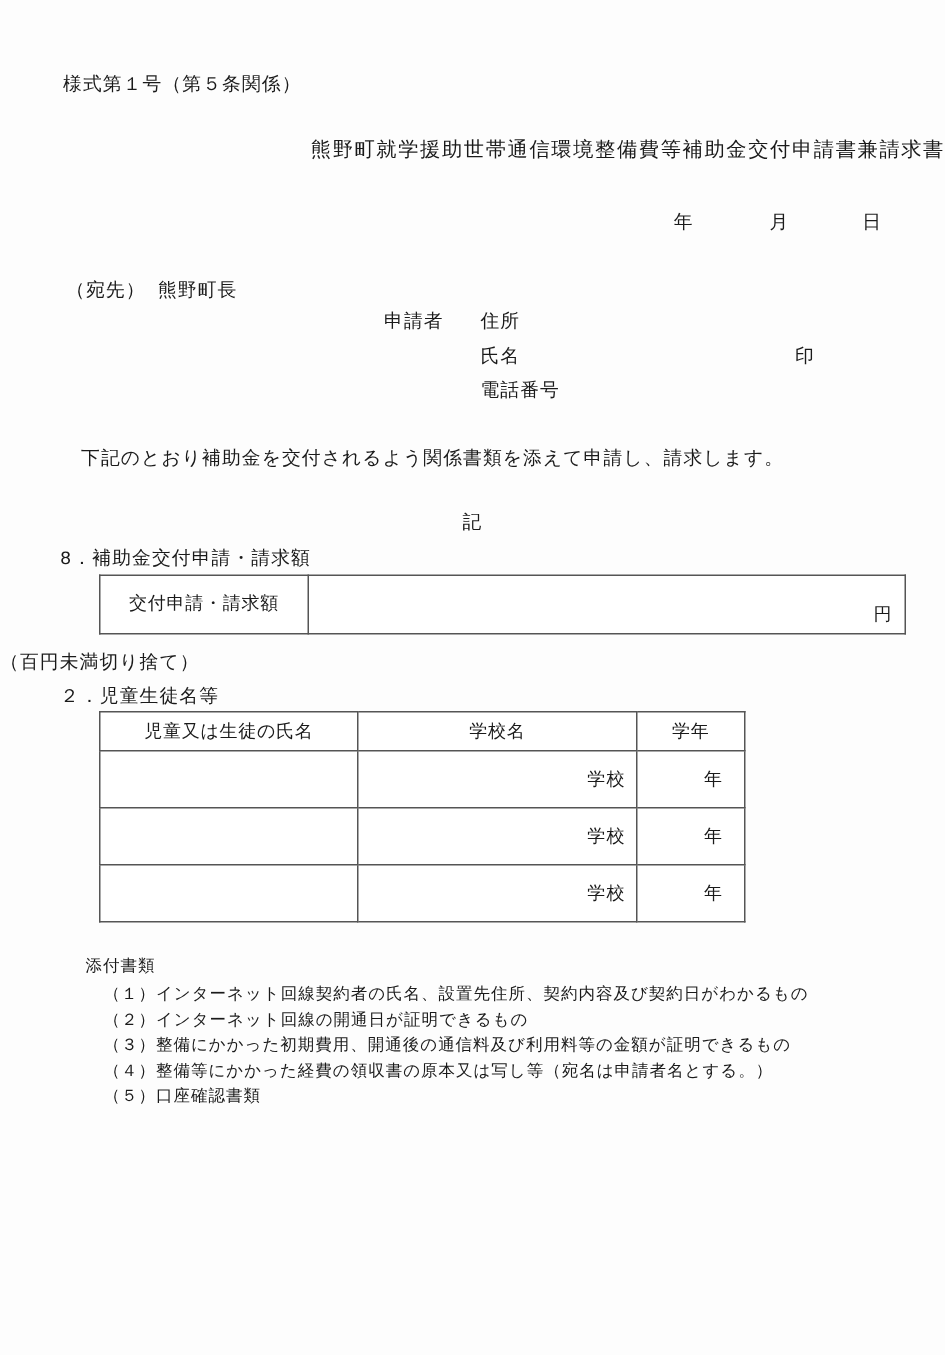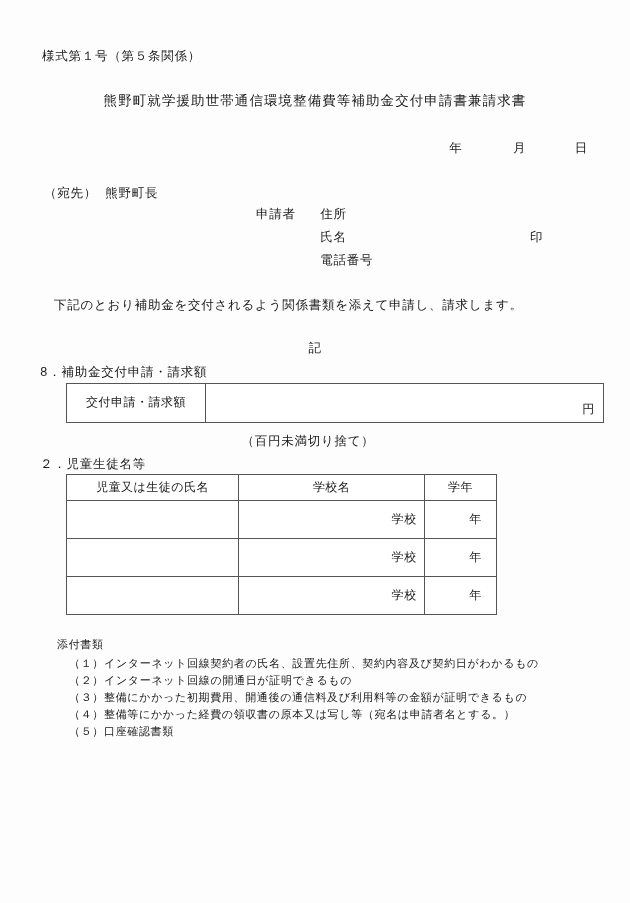--- a/index.html
+++ b/index.html
@@ -37,7 +37,7 @@
     left: 0;
     top: 92px;
     width: 630px;
-    text-align: center;
+    text-align: right;
     font-size: 13.5px;
     letter-spacing: 0.08em;
     white-space: nowrap;

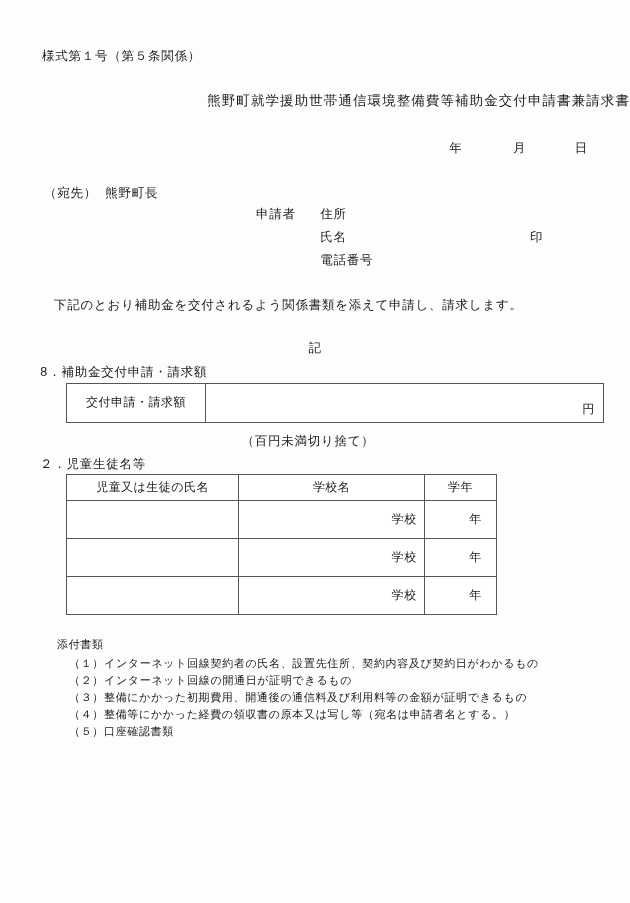--- a/index.html
+++ b/index.html
@@ -148,7 +148,7 @@
     left: 0;
     top: 433px;
     width: 616px;
-    text-align: center;
+    text-align: left;
     font-size: 12.5px;
   }
 

